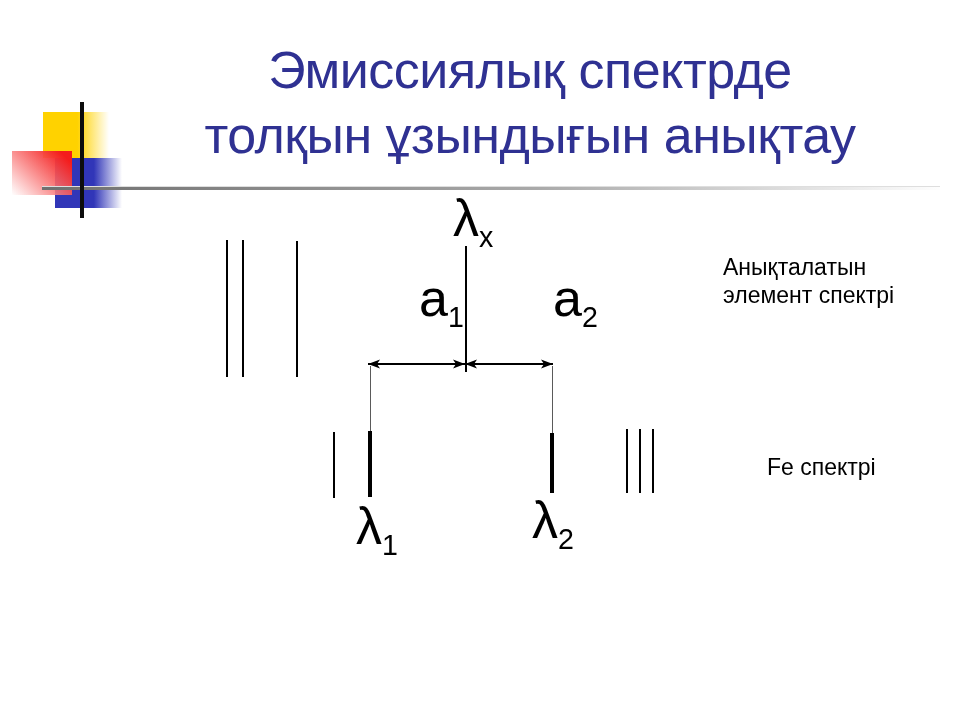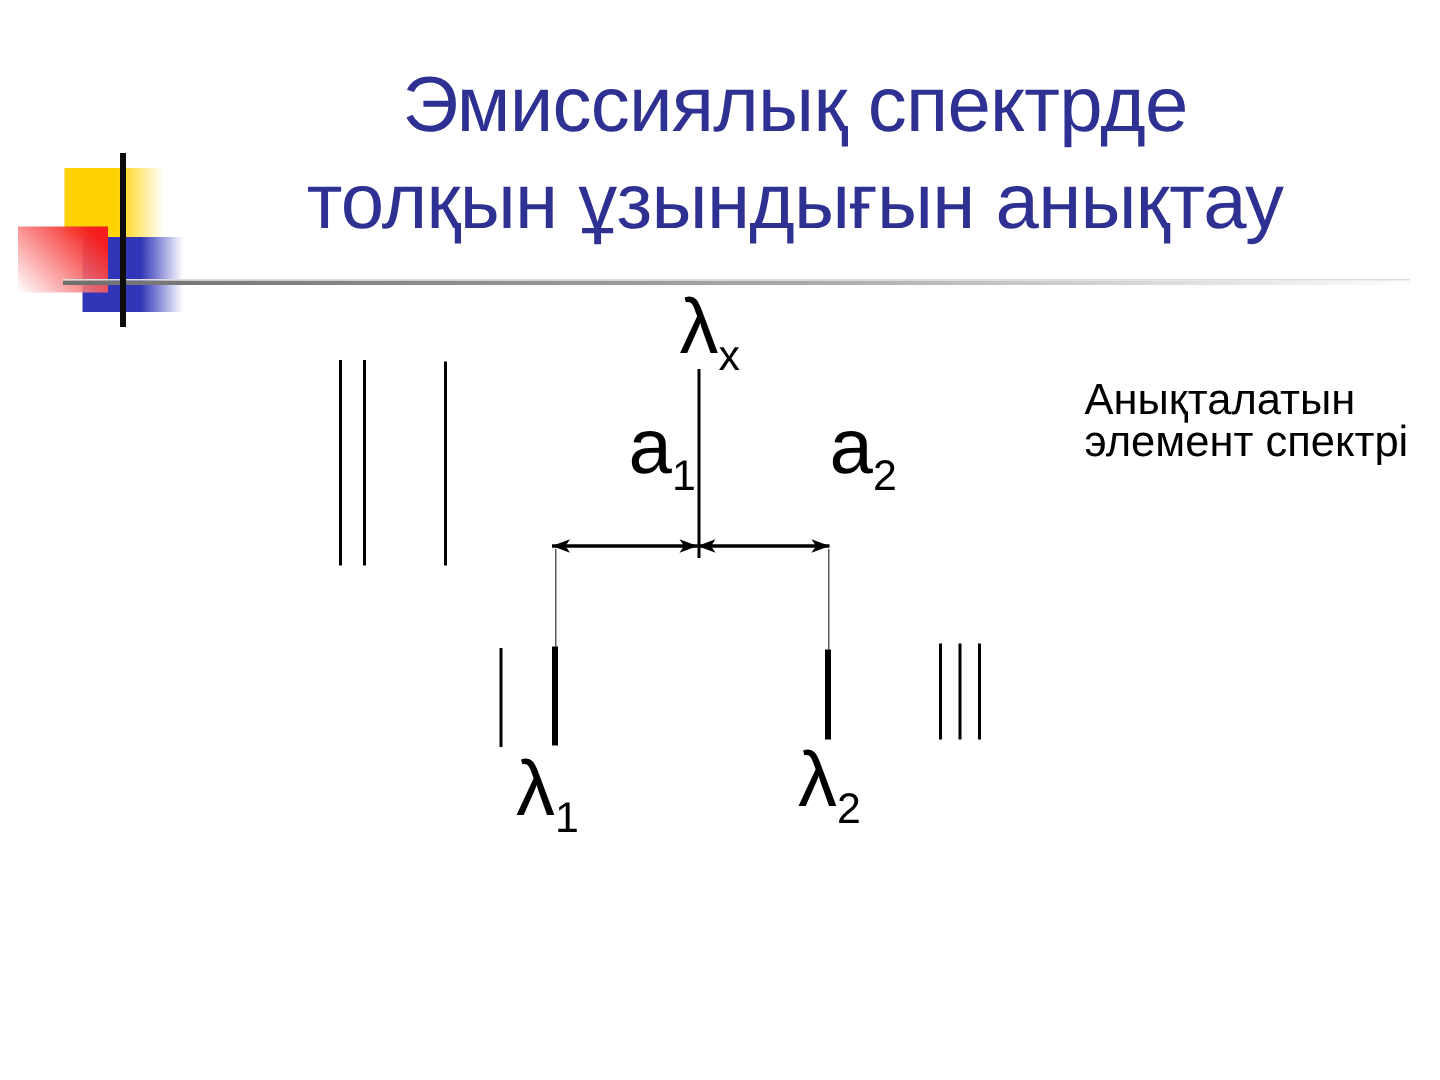--- a/index.html
+++ b/index.html
@@ -41,7 +41,7 @@
   .lbl-lambda-1{left:344px;top:500px;}
   .lbl-lambda-2{left:532px;top:494px;text-align:right;}
 
-  .note{position:absolute;font-size:29px;line-height:28px;color:#000;}
+  .note{position:absolute;font-size:23px;line-height:28px;color:#000;}
   .note-element{left:723px;top:253px;width:218px;}
   .note-fe{left:767px;top:453px;white-space:nowrap;}
 </style>

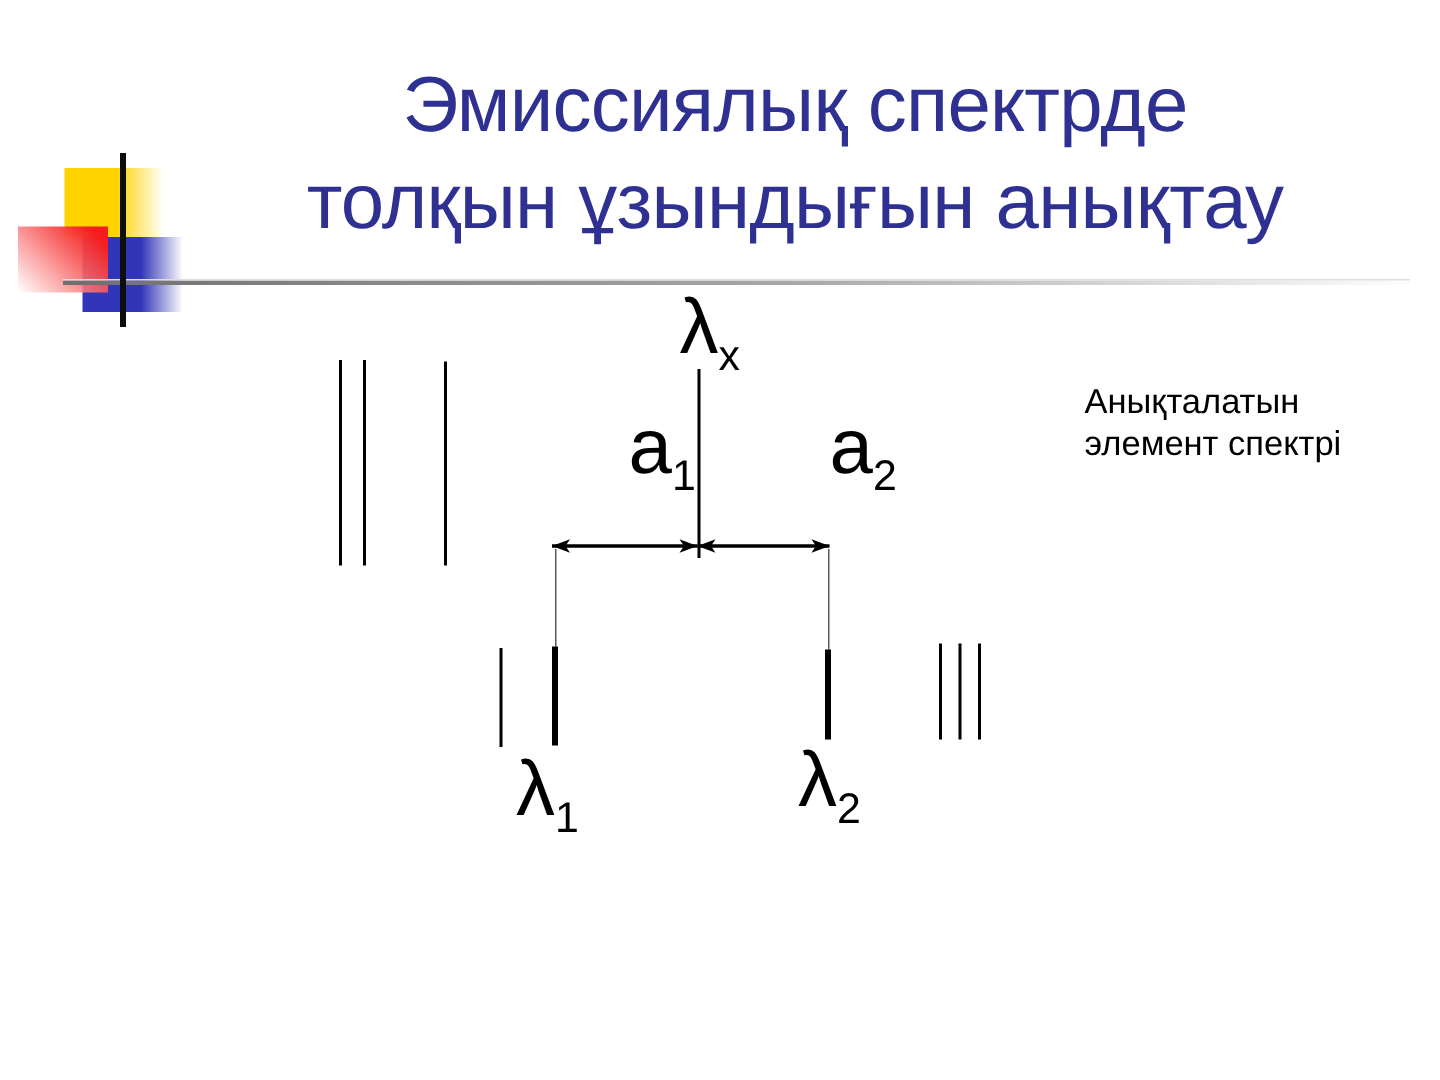--- a/index.html
+++ b/index.html
@@ -97,6 +97,7 @@
     <div class="dlabel lbl-lambda-2"><span>λ</span><sub>2</sub></div>
 
     <div class="note note-element">Анықталатын элемент спектрі</div>
+    <div class="note note-fe">Fe спектрі</div>
   </div>
 </div>
 

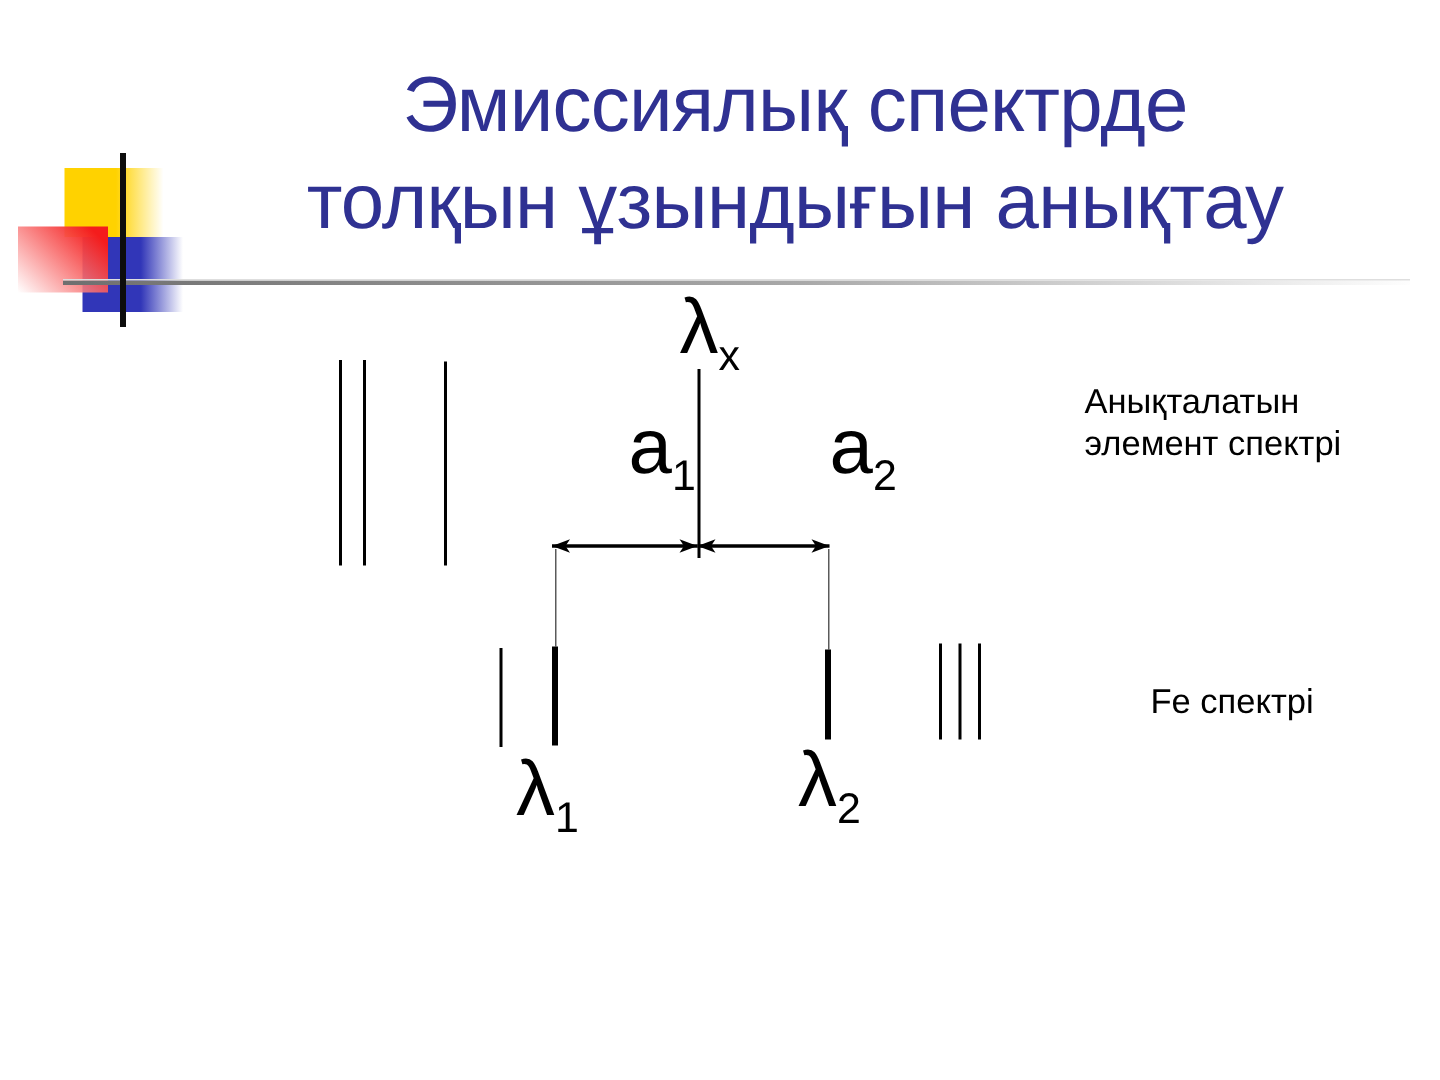--- a/index.html
+++ b/index.html
@@ -38,7 +38,7 @@
   .lbl-lambda-x{left:453px;top:192px;}
   .lbl-a1{left:419px;top:272px;}
   .lbl-a2{left:521px;top:272px;margin-left:32px;}
-  .lbl-lambda-1{left:344px;top:500px;}
+  .lbl-lambda-1{left:356px;top:500px;}
   .lbl-lambda-2{left:532px;top:494px;text-align:right;}
 
   .note{position:absolute;font-size:23px;line-height:28px;color:#000;}

